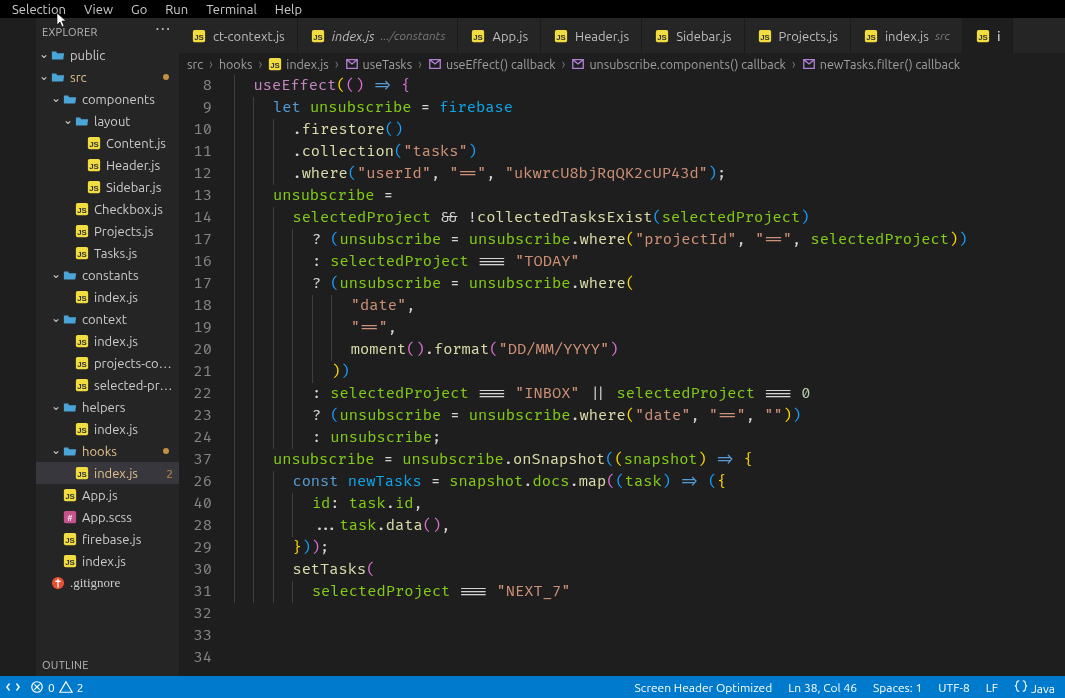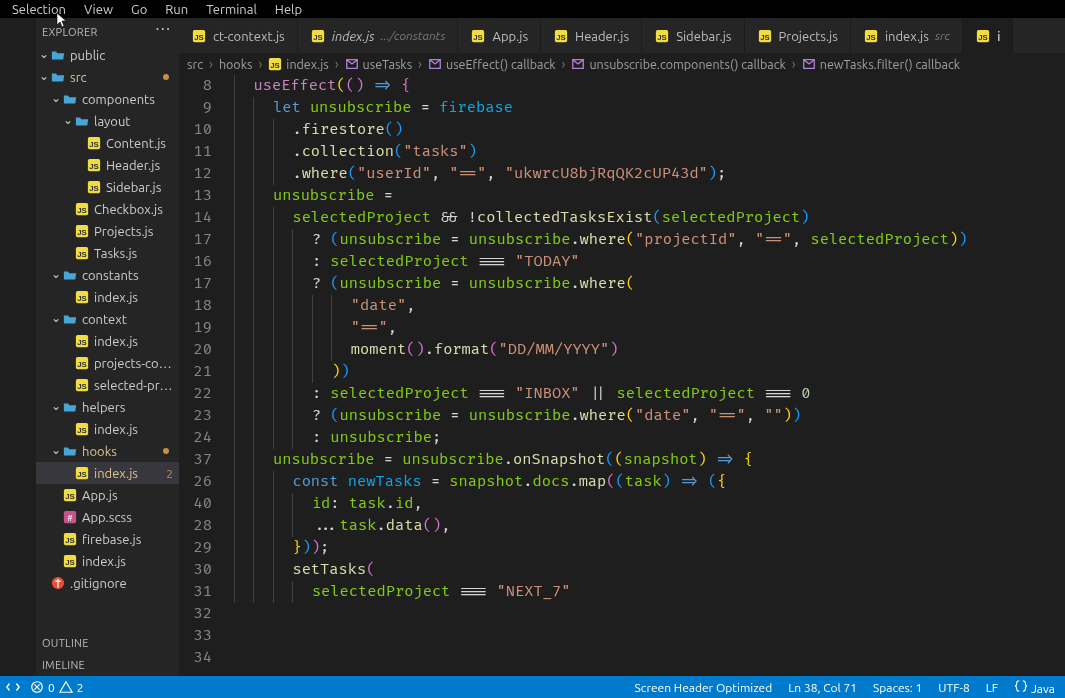--- a/index.html
+++ b/index.html
@@ -427,7 +427,7 @@
           </span>
           <span class="lbl ">index.js</span>
         </div>
-        <div class="tree-row" style="padding-left: 2px;">
+        <div class="tree-row" style="padding-left: 2px; font-family: Liberation Serif, serif;">
           <span class="chev"></span>
           <span class="ico">
             <svg viewBox="0 0 16 16">

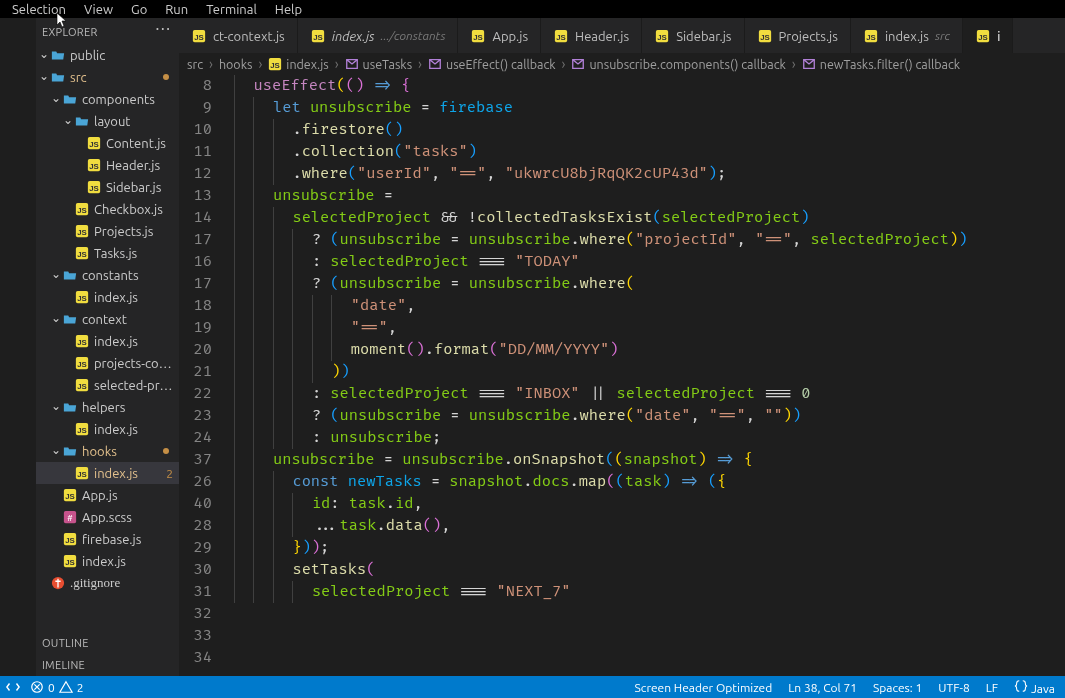--- a/index.html
+++ b/index.html
@@ -440,9 +440,6 @@
       </div>
     <div class="side-section-title">
       <span>OUTLINE</span>
-    </div>
-    <div class="side-section-title">
-      <span>IMELINE</span>
     </div>
   </div>
 

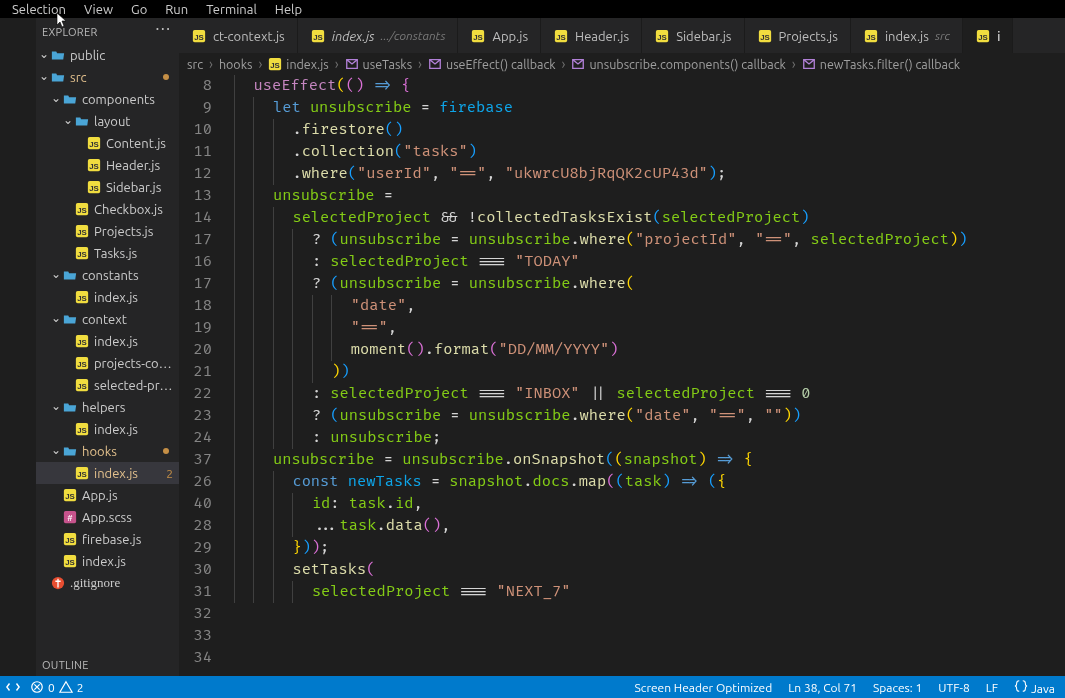--- a/index.html
+++ b/index.html
@@ -636,7 +636,7 @@
   </div>
   <div class="right">
     <span>Screen Header Optimized</span>
-    <span>Ln 38, Col 71</span>
+    <span>Ln 38, Col 46</span>
     <span>Spaces: 1</span>
     <span>UTF-8</span>
     <span>LF</span>

